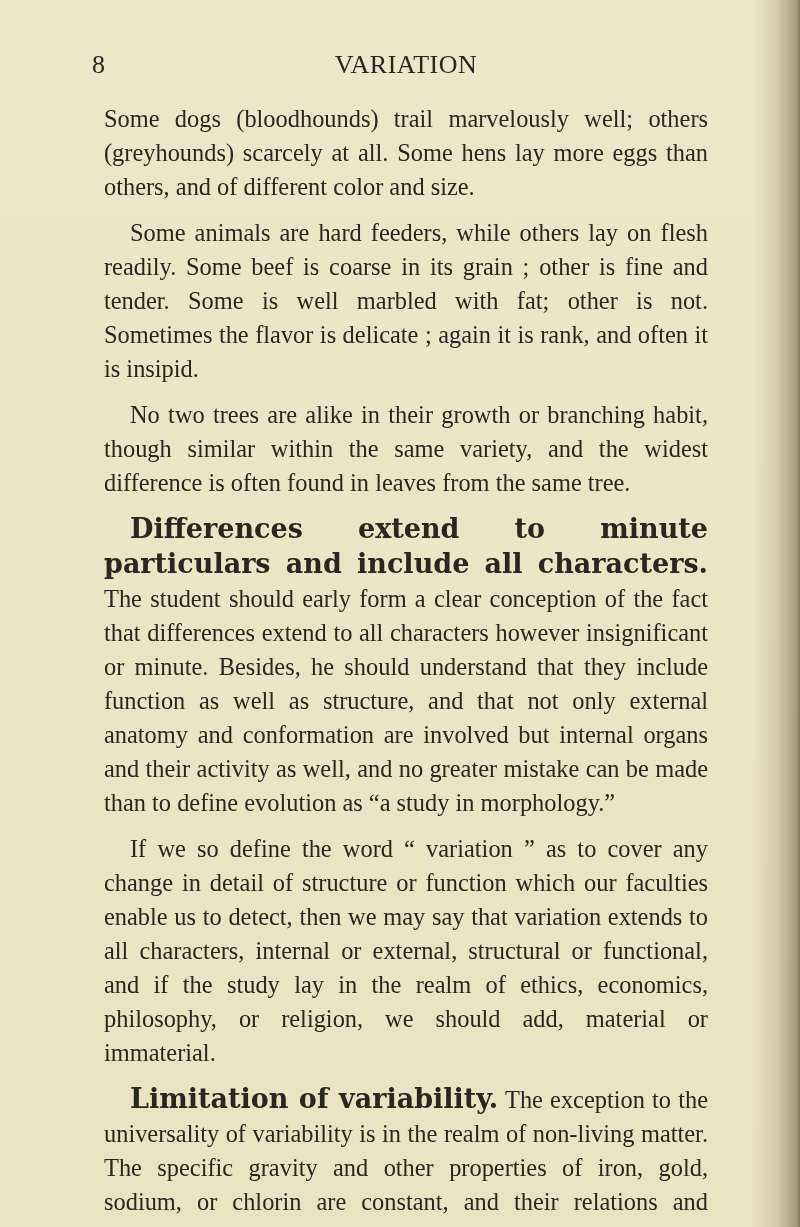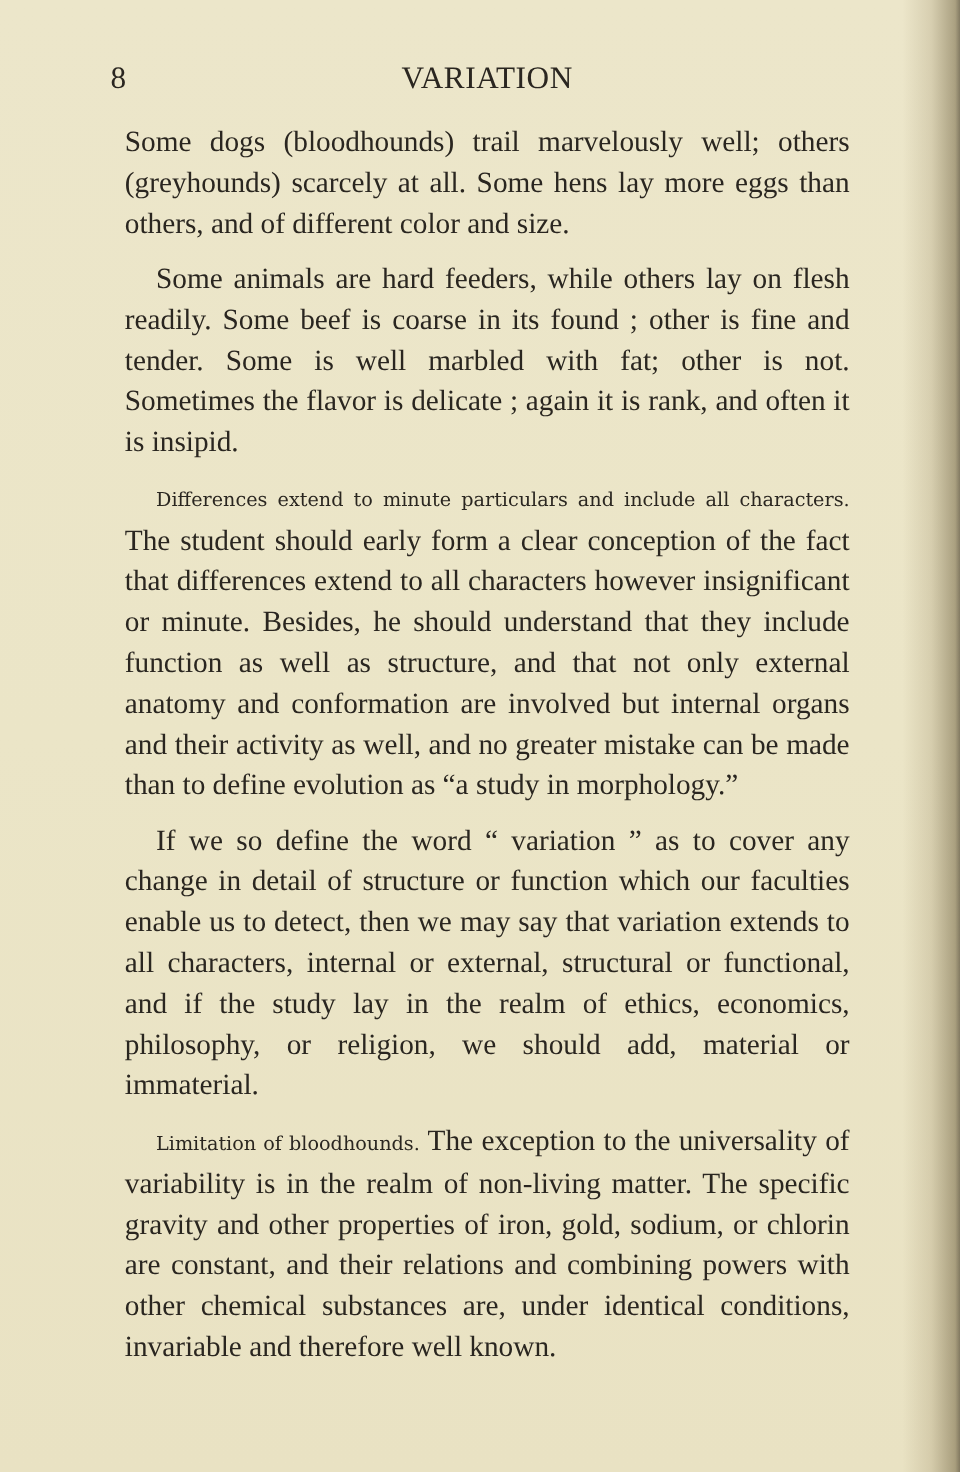--- a/index.html
+++ b/index.html
@@ -54,7 +54,7 @@
       <span>Some dogs (bloodhounds) trail marvelously well; others (greyhounds) scarcely at all. Some hens lay more eggs than others, and of different color and size.</span>
     </p>
     <p class="para">
-      <span>Some animals are hard feeders, while others lay on flesh readily. Some beef is coarse in its found ; other is fine and tender. Some is well marbled with fat; other is not. Sometimes the flavor is delicate ; again it is rank, and often it is insipid.</span>
+      <span>Some animals are hard feeders, while others lay on flesh readily. Some beef is coarse in its grain ; other is fine and tender. Some is well marbled with fat; other is not. Sometimes the flavor is delicate ; again it is rank, and often it is insipid.</span>
     </p>
     <p class="para">
       <span class="run-in">Differences extend to minute particulars and include all characters.</span><span> The student should early form a clear conception of the fact that differences extend to all characters however insignificant or minute. Besides, he should understand that they include function as well as structure, and that not only external anatomy and conformation are involved but internal organs and their activity as well, and no greater mistake can be made than to define evolution as “a study in morphology.”</span>

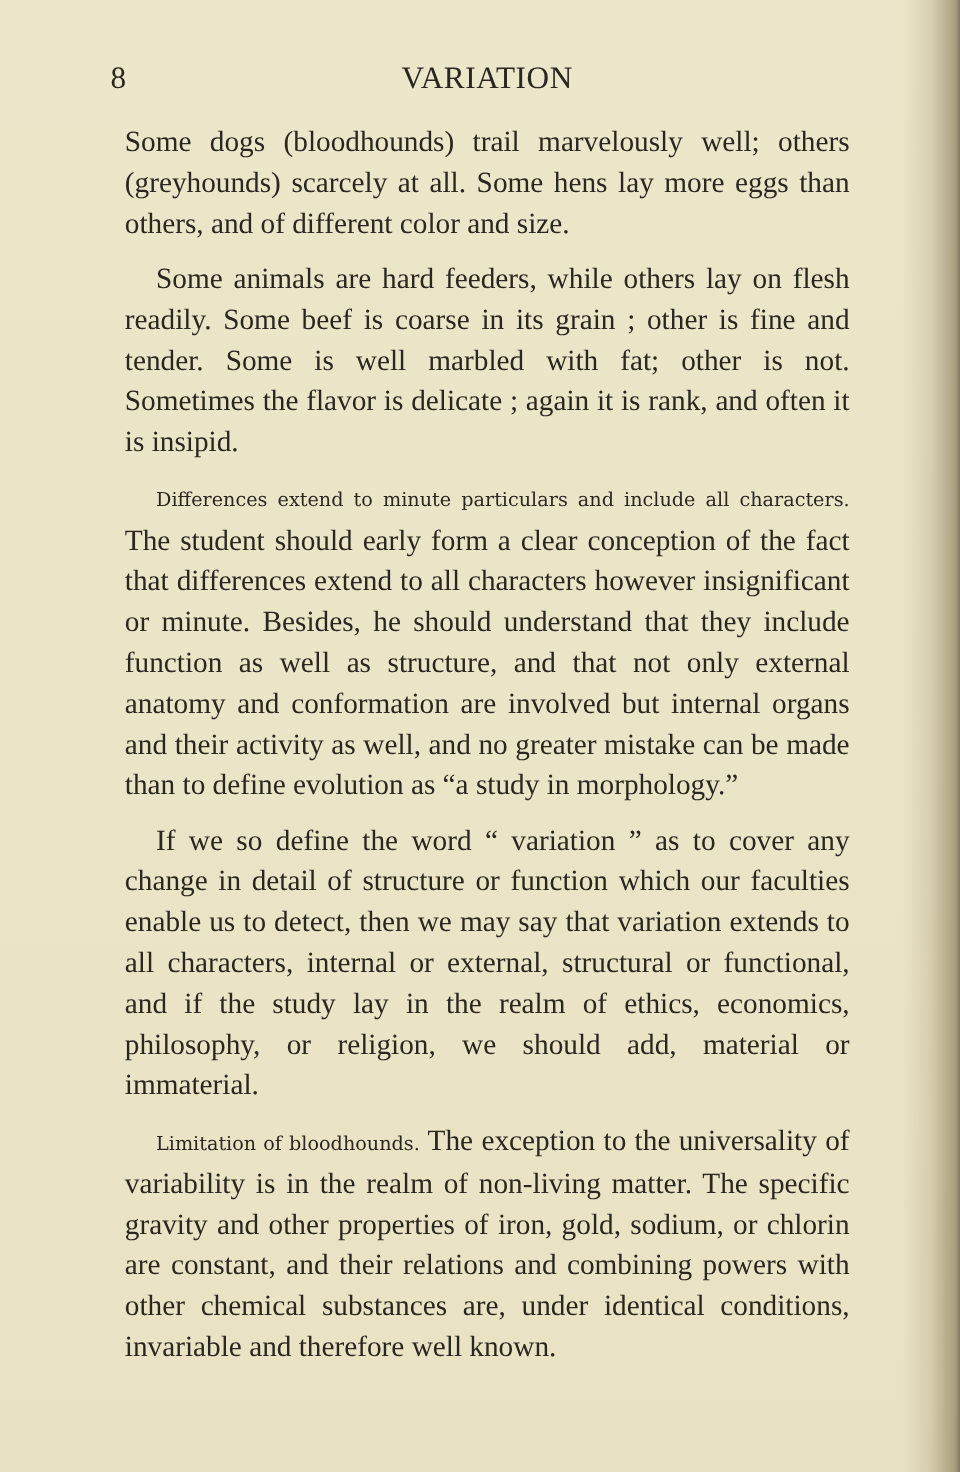--- a/index.html
+++ b/index.html
@@ -57,6 +57,9 @@
       <span>Some animals are hard feeders, while others lay on flesh readily. Some beef is coarse in its grain ; other is fine and tender. Some is well marbled with fat; other is not. Sometimes the flavor is delicate ; again it is rank, and often it is insipid.</span>
     </p>
     <p class="para">
+      <span>No two trees are alike in their growth or branching habit, though similar within the same variety, and the widest difference is often found in leaves from the same tree.</span>
+    </p>
+    <p class="para">
       <span class="run-in">Differences extend to minute particulars and include all characters.</span><span> The student should early form a clear conception of the fact that differences extend to all characters however insignificant or minute. Besides, he should understand that they include function as well as structure, and that not only external anatomy and conformation are involved but internal organs and their activity as well, and no greater mistake can be made than to define evolution as “a study in morphology.”</span>
     </p>
     <p class="para">

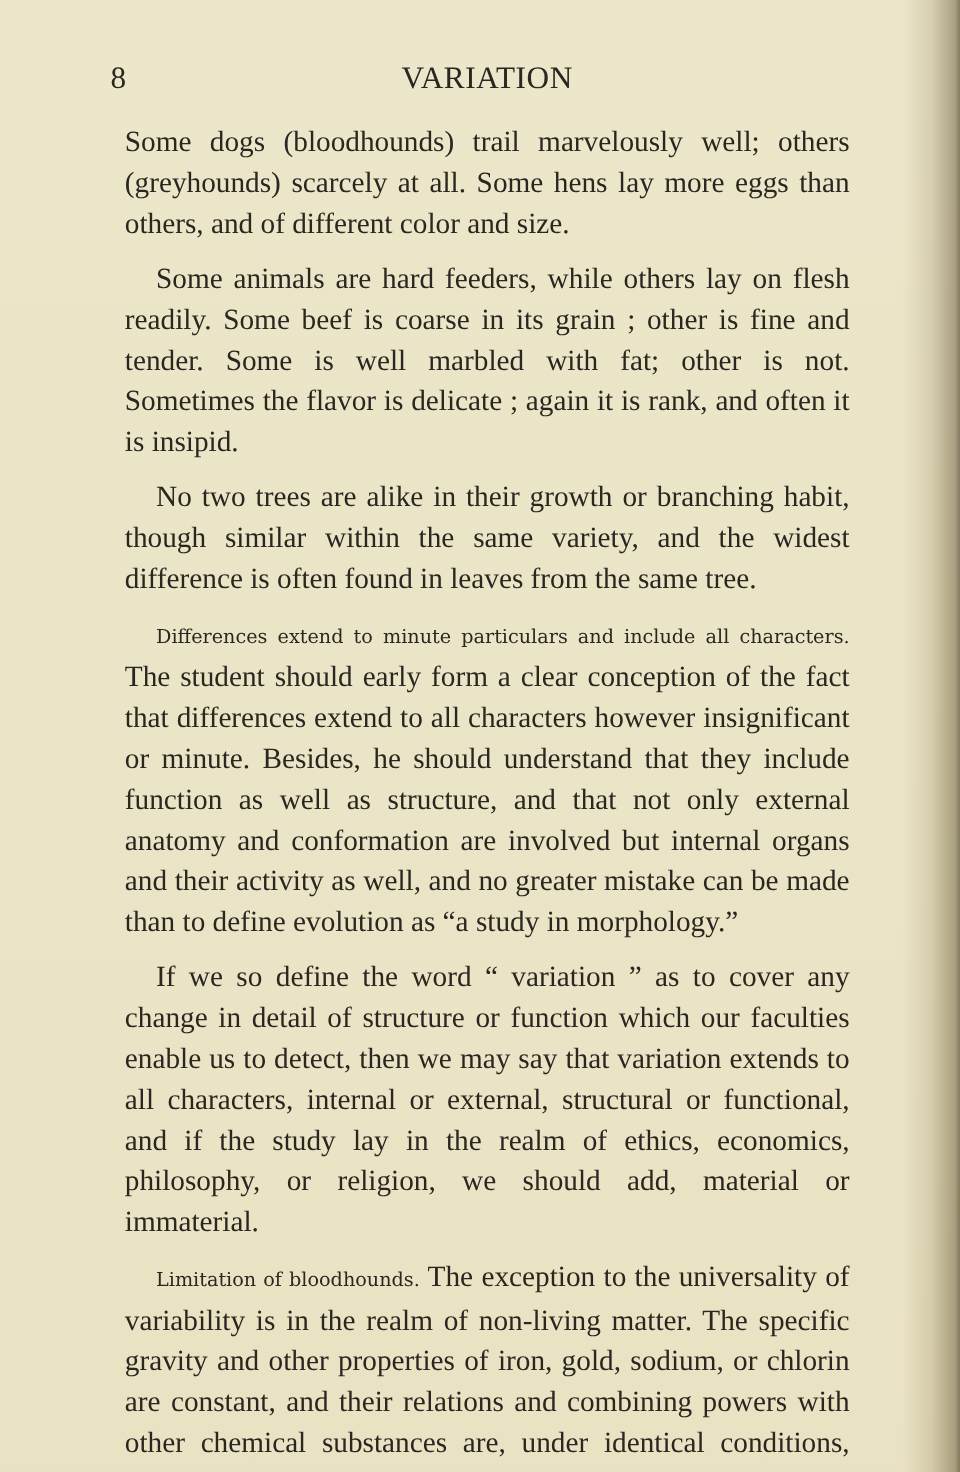--- a/index.html
+++ b/index.html
@@ -36,7 +36,7 @@
   }
   .para { margin: 12px; text-indent: 26px; }
   .para.first { text-indent: 0; }
-  .run-in { font-weight: normal; font-family: "DejaVu Serif", "Liberation Serif", serif; font-size: 16px; }
+  .run-in { font-weight: bold; font-family: "DejaVu Serif", "Liberation Serif", serif; font-size: 27px; }
 </style>
 </head>
 <body>

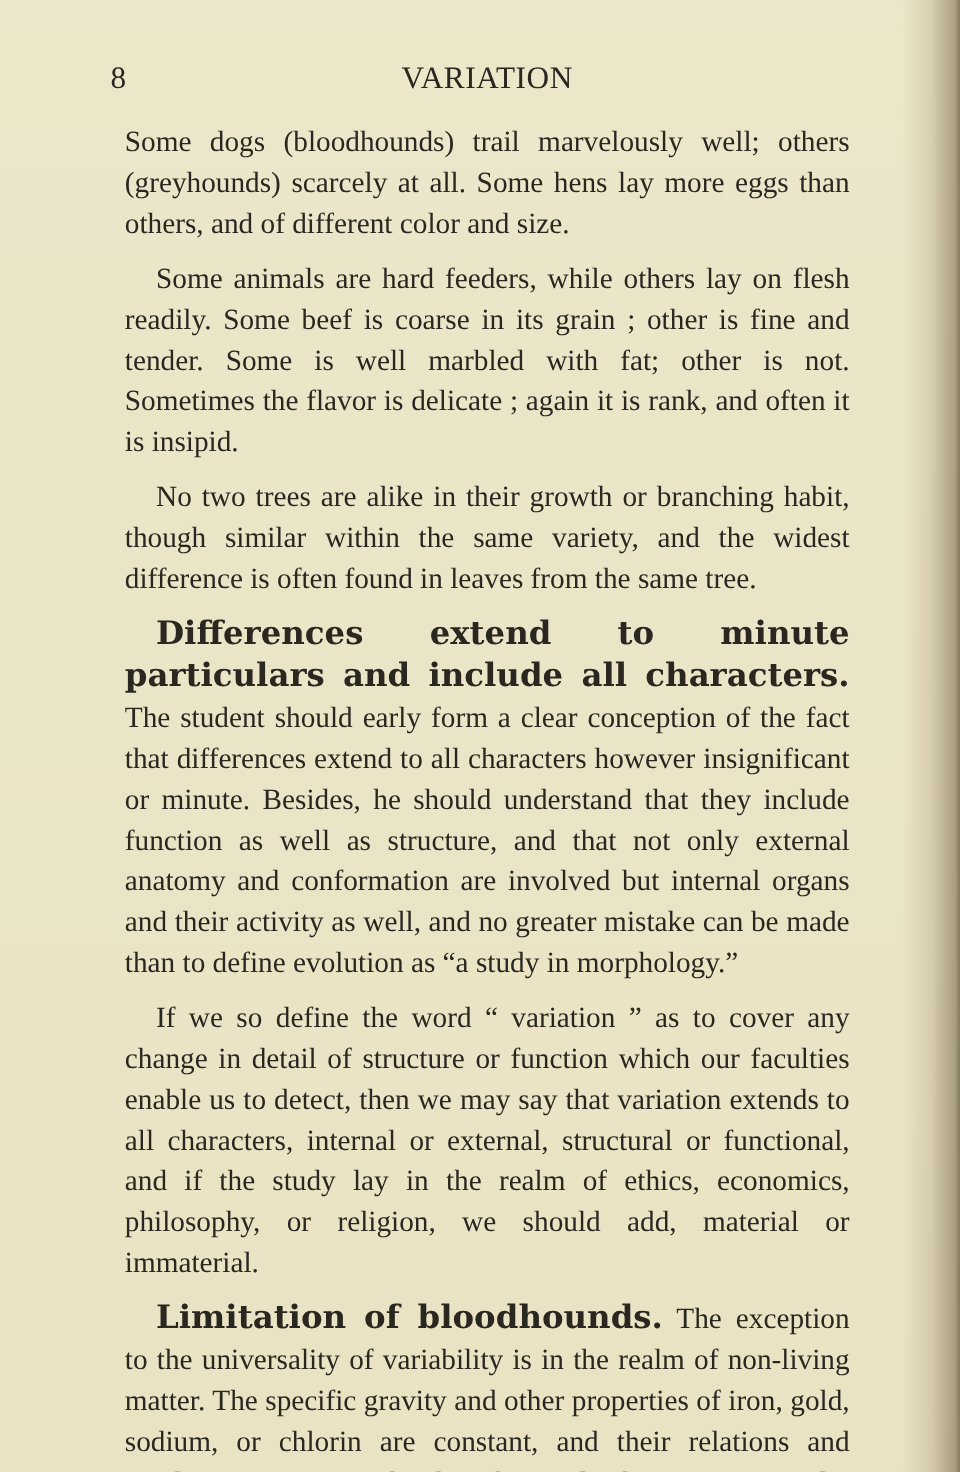--- a/index.html
+++ b/index.html
@@ -66,7 +66,7 @@
       <span>If we so define the word “ variation ” as to cover any change in detail of structure or function which our faculties enable us to detect, then we may say that variation extends to all characters, internal or external, structural or functional, and if the study lay in the realm of ethics, economics, philosophy, or religion, we should add, material or immaterial.</span>
     </p>
     <p class="para">
-      <span class="run-in">Limitation of bloodhounds.</span><span> The exception to the universality of variability is in the realm of non-living matter. The specific gravity and other properties of iron, gold, sodium, or chlorin are constant, and their relations and combining powers with other chemical substances are, under identical conditions, invariable and therefore well known.</span>
+      <span class="run-in">Limitation of variability.</span><span> The exception to the universality of variability is in the realm of non-living matter. The specific gravity and other properties of iron, gold, sodium, or chlorin are constant, and their relations and combining powers with other chemical substances are, under identical conditions, invariable and therefore well known.</span>
     </p>
 
   </div>

